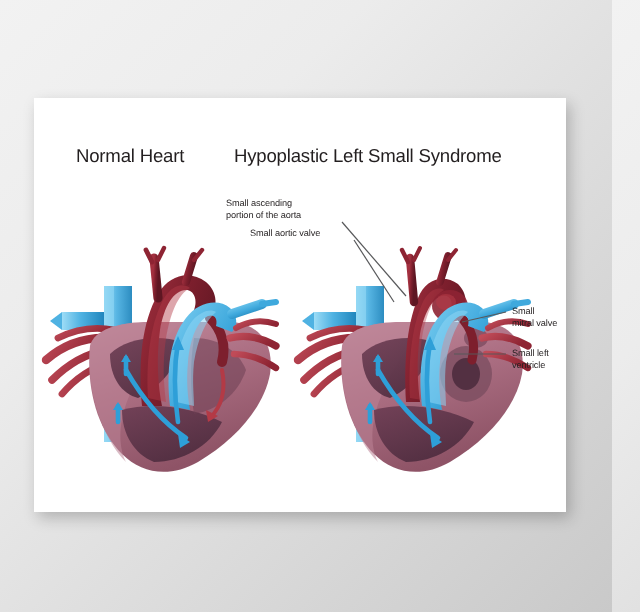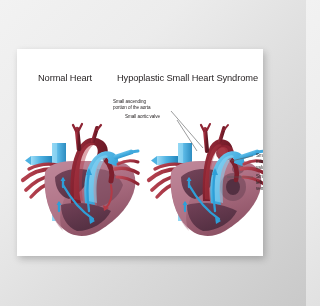--- a/index.html
+++ b/index.html
@@ -20,7 +20,7 @@
     position: absolute;
     left: 17px;
     top: 49px;
-    width: 246px;
+    width: 266px;
     height: 207px;
     background: #ffffff;
     box-shadow: 2px 3px 7px rgba(0,0,0,0.22);

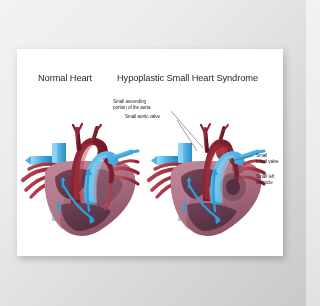--- a/index.html
+++ b/index.html
@@ -78,7 +78,7 @@
 
   <div class="poster-title" id="title-normal">Normal Heart</div>
 
-  <div class="poster-title" id="title-hlhs">Hypoplastic Small Heart Syndrome</div>
+  <div class="poster-title" id="title-hlhs">Hypoplastic Left Small Syndrome</div>
 
   <div class="heart-figure" id="heart-normal">
     <svg viewBox="0 0 125 132" xmlns="http://www.w3.org/2000/svg">

